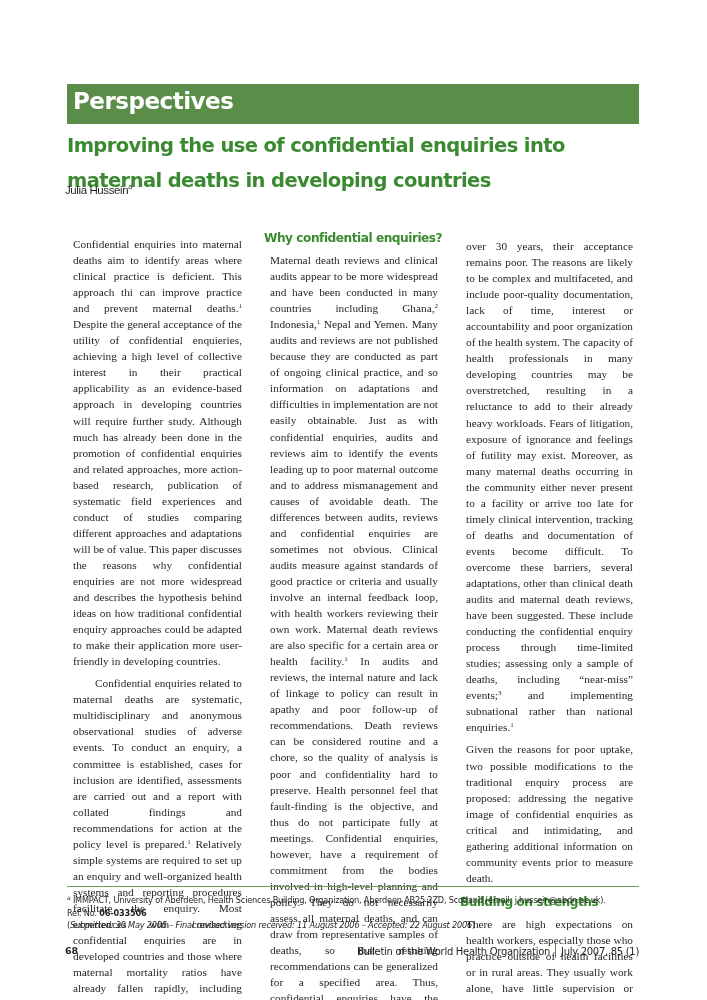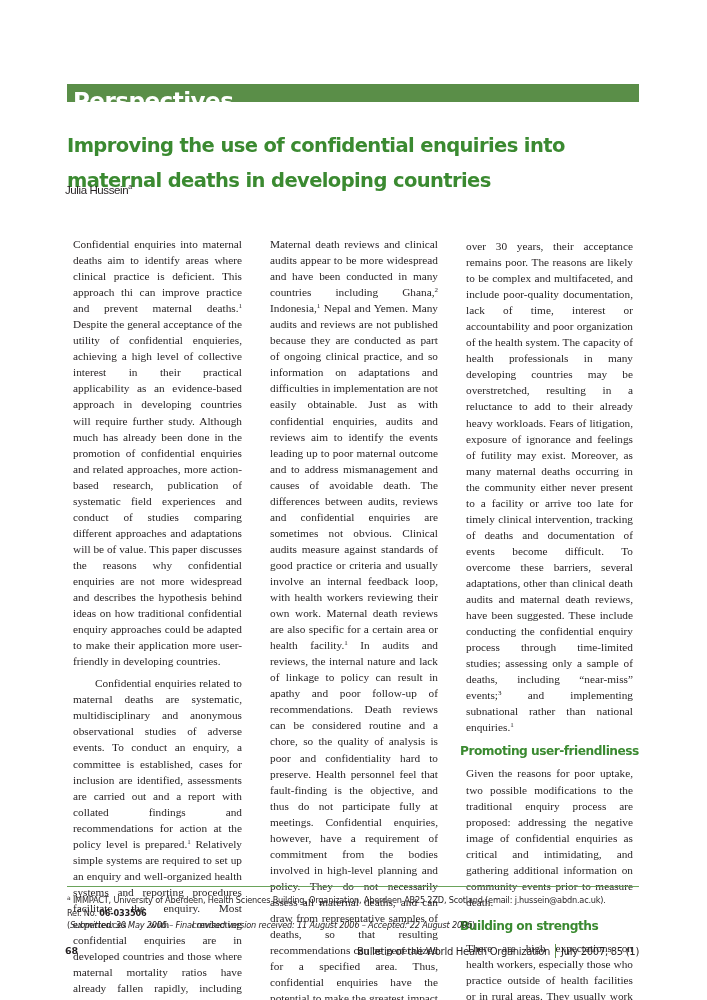--- a/index.html
+++ b/index.html
@@ -5,7 +5,7 @@
     html, body { margin: 0; padding: 0; background: #ffffff; }
     body { width: 707px; height: 1000px; position: relative; overflow: hidden; color: #231f20; }
     .banner {
-      position: absolute; left: 67px; top: 84px; width: 572px; height: 18px;
+      position: absolute; left: 67px; top: 84px; width: 572px; height: 40px;
       background: #5a8e48;
     }
     .banner-text {

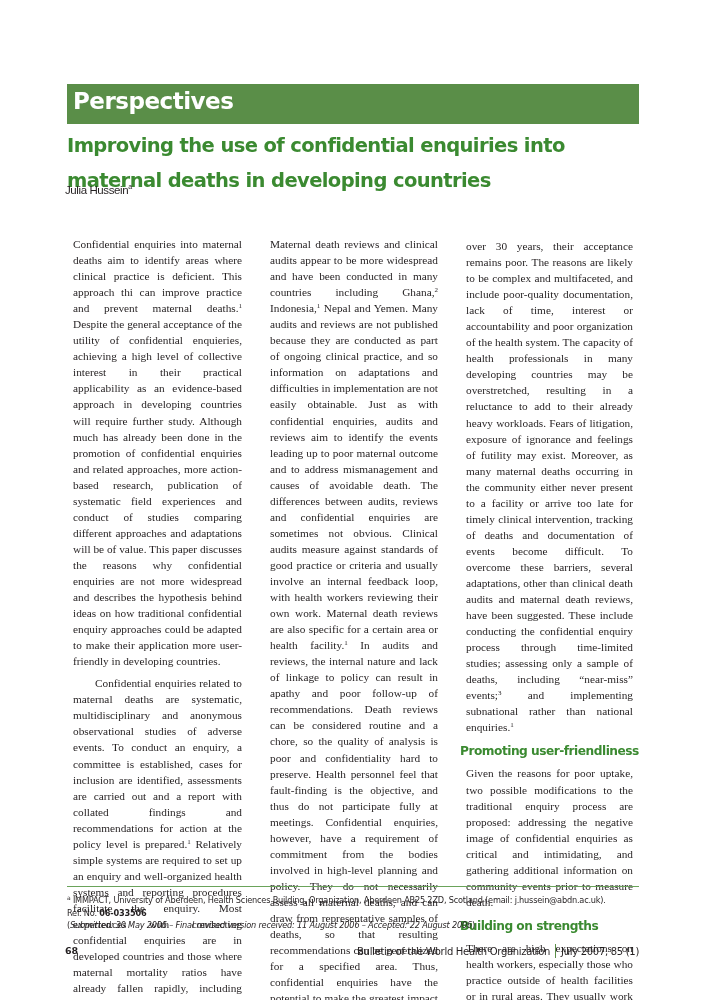--- a/index.html
+++ b/index.html
@@ -82,6 +82,7 @@
 </div>
 
 <div class="col col2">
+  <h2 class="heading">Why confidential enquiries?</h2>
   <p><span>Maternal death reviews and clinical audits appear to be more widespread and have been conducted in many countries including Ghana,</span><sup>2</sup><span> Indonesia,</span><sup>1</sup><span> Nepal and Yemen. Many audits and reviews are not published because they are conducted as part of ongoing clinical practice, and so information on adaptations and difficulties in implementation are not easily obtainable. Just as with confidential enquiries, audits and reviews aim to identify the events leading up to poor maternal outcome and to address mismanagement and causes of avoidable death. The differences between audits, reviews and confidential enquiries are sometimes not obvious. Clinical audits measure against standards of good practice or criteria and usually involve an internal feedback loop, with health workers reviewing their own work. Maternal death reviews are also specific for a certain area or health facility.</span><sup>1</sup><span> In audits and reviews, the internal nature and lack of linkage to policy can result in apathy and poor follow-up of recommendations. Death reviews can be considered routine and a chore, so the quality of analysis is poor and confidentiality hard to preserve. Health personnel feel that fault-finding is the objective, and thus do not participate fully at meetings. Confidential enquiries, however, have a requirement of commitment from the bodies involved in high-level planning and policy. They do not necessarily assess all maternal deaths, and can draw from representative samples of deaths, so that resulting recommendations can be generalized for a specified area. Thus, confidential enquiries have the potential to make the greatest impact on maternal mortality due to their linkage to policy, as well as perceived prestige and representativeness.</span></p>
 
 </div>

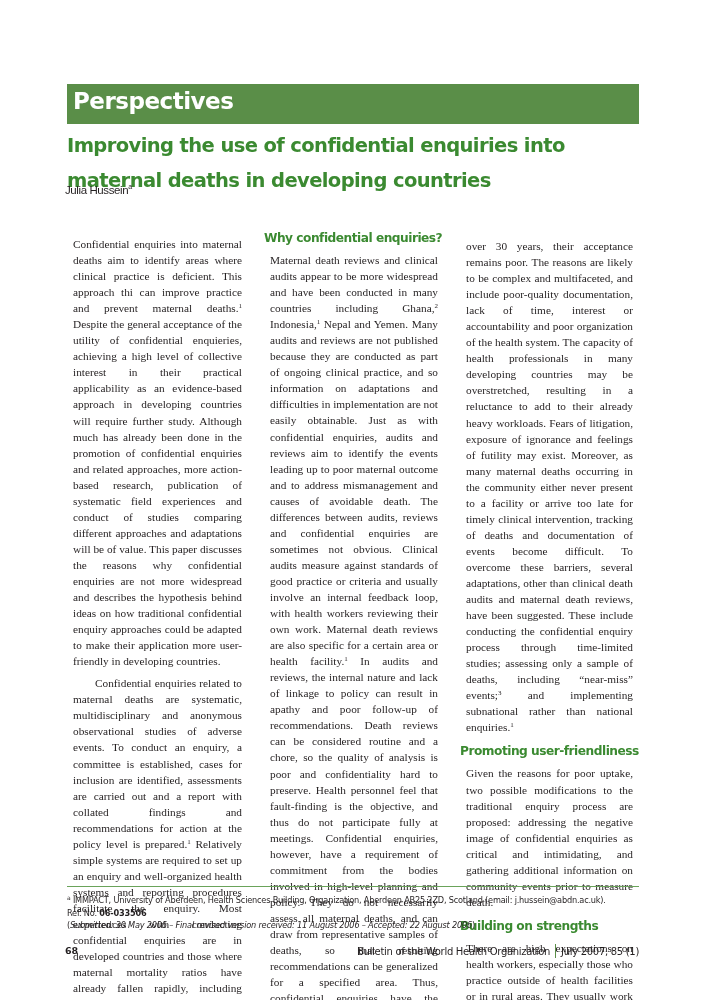--- a/index.html
+++ b/index.html
@@ -89,7 +89,6 @@
 
 <div class="col col3">
   <p><span>over 30 years, their acceptance remains poor. The reasons are likely to be complex and multifaceted, and include poor-quality documentation, lack of time, interest or accountability and poor organization of the health system. The capacity of health professionals in many developing countries may be overstretched, resulting in a reluctance to add to their already heavy workloads. Fears of litigation, exposure of ignorance and feelings of futility may exist. Moreover, as many maternal deaths occurring in the community either never present to a facility or arrive too late for timely clinical intervention, tracking of deaths and documentation of events become difficult. To overcome these barriers, several adaptations, other than clinical death audits and maternal death reviews, have been suggested. These include conducting the confidential enquiry process through time-limited studies; assessing only a sample of deaths, including “near-miss” events;</span><sup>3</sup><span> and implementing subnational rather than national enquiries.</span><sup>1</sup></p>
-  <h2 class="heading spaced">Promoting user-friendliness</h2>
   <p>Given the reasons for poor uptake, two possible modifications to the traditional enquiry process are proposed: addressing the negative image of confidential enquiries as critical and intimidating, and gathering additional information on community events prior to measure death.</p>
   <h2 class="heading spaced">Building on strengths</h2>
   <p>There are high expectations on health workers, especially those who practice outside of health facilities or in rural areas. They usually work alone, have little supervision or mentorship and are expected to deal with a wide range of diseases in the community. Thus, it is not surprising that when they are asked to attend a maternal death review, they can feel challenged and unappreciated, even when the process is supposed to be non-punitive. If a death is reviewed in</p>

